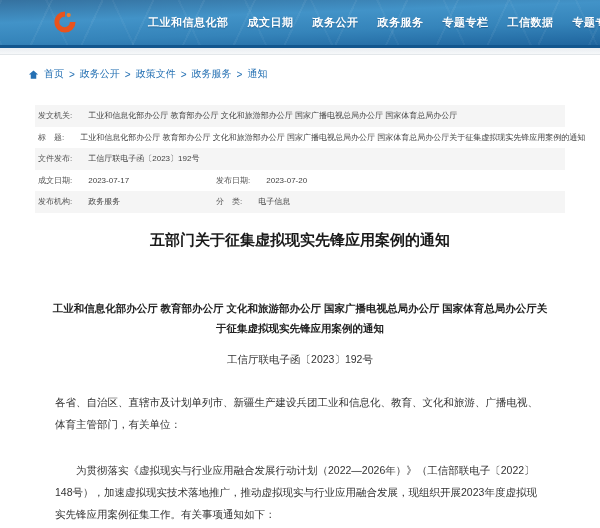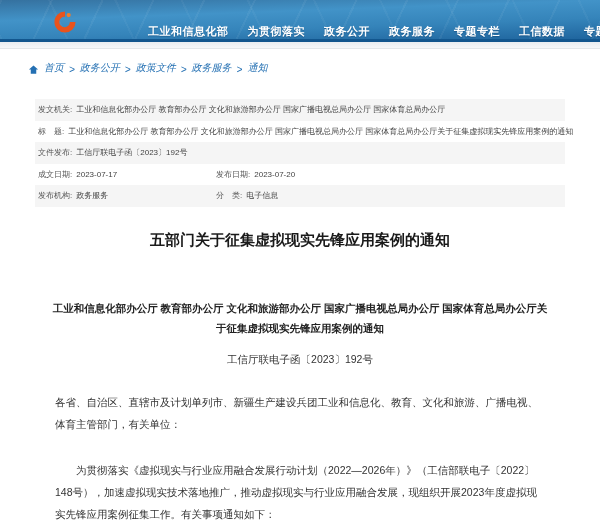--- a/index.html
+++ b/index.html
@@ -8,13 +8,13 @@
 
   
   .topnav {
-    position:relative; height:42px; width:600px;
+    position:relative; height:48px; width:600px;
     background:
       repeating-linear-gradient(115deg, rgba(255,255,255,0.05) 0 2px, rgba(255,255,255,0) 2px 46px),
       repeating-linear-gradient(65deg, rgba(255,255,255,0.04) 0 2px, rgba(255,255,255,0) 2px 60px),
       linear-gradient(178deg, #35719f 0%, #4293c8 35%, #3584ba 65%, #1f659e 100%);
     border-bottom:3px solid #12568e;
-    display:flex; align-items:flex-end;
+    display:flex; align-items:center;
   }
   .topnav .logo { position:absolute; left:52px; top:9px; width:26px; height:26px; }
   .nav-items { display:flex; gap:19px; padding-left:148px; align-items:center; white-space:nowrap; }

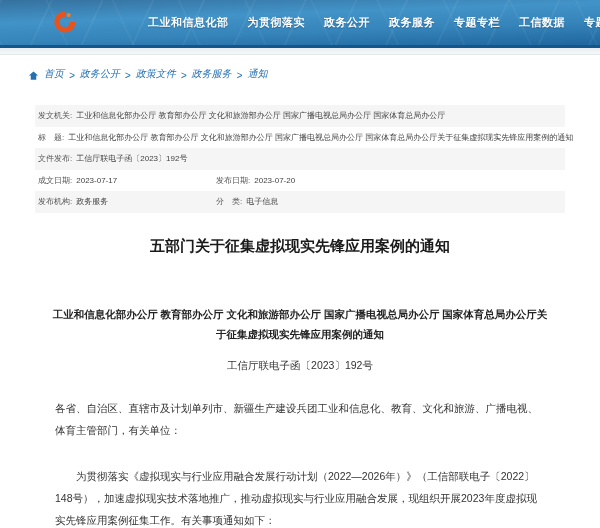--- a/index.html
+++ b/index.html
@@ -59,7 +59,7 @@
   </span>
   <div class="nav-items">
     <a class="nav-item">工业和信息化部</a>
-    <a class="nav-item">为贯彻落实</a>
+    <a class="nav-item">成文日期</a>
     <a class="nav-item">政务公开</a>
     <a class="nav-item">政务服务</a>
     <a class="nav-item">专题专栏</a>

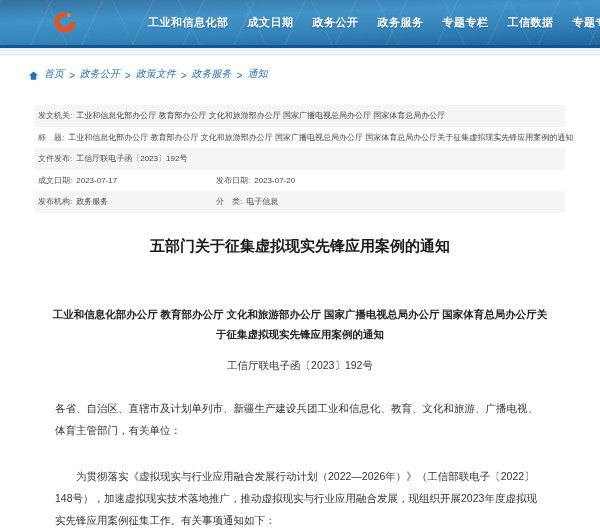--- a/index.html
+++ b/index.html
@@ -23,8 +23,8 @@
   .subnav-strip { height:7px; background:linear-gradient(180deg,#e9edf1,#f6f8fa); border-bottom:1px solid #e3e7ea; }
 
   
-  .breadcrumb { display:flex; align-items:flex-end; gap:5px; padding:12px 0 10px 28px;
-    font-size:10px; color:#2470b3;font-style:italic; }
+  .breadcrumb { display:flex; align-items:center; gap:5px; padding:12px 0 10px 28px;
+    font-size:10px; color:#2470b3; }
   .breadcrumb .home-icon { width:11px; height:11px; display:inline-block; }
   .crumb { color:#2470b3; text-decoration:none; cursor:pointer; }
   .crumb-sep { color:#2470b3; }

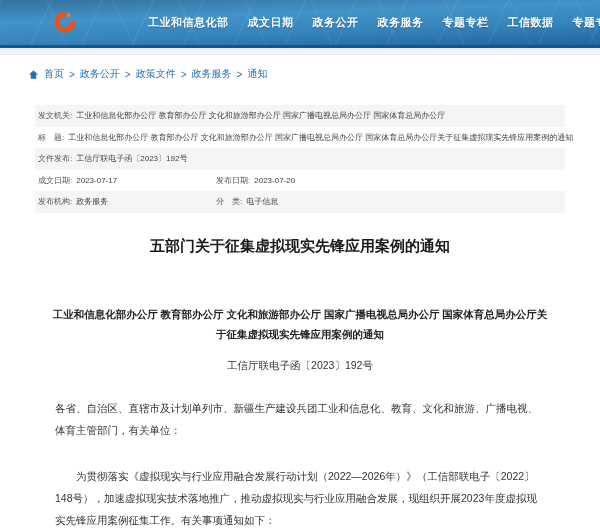--- a/index.html
+++ b/index.html
@@ -34,7 +34,7 @@
   .meta-row { display:flex; align-items:flex-end; padding:6px 3px; line-height:1.2; white-space:nowrap; }
   .meta-row.alt { background:#f5f5f5; }
   .meta-label { flex:none; color:#555; }
-  .meta-value { margin-left:4px; color:#444; }
+  .meta-value { margin-left:16px; color:#444; }
   .meta-cell { flex:none; width:178px; display:flex; }
   .meta-cell2 { flex:1; display:flex; }
 

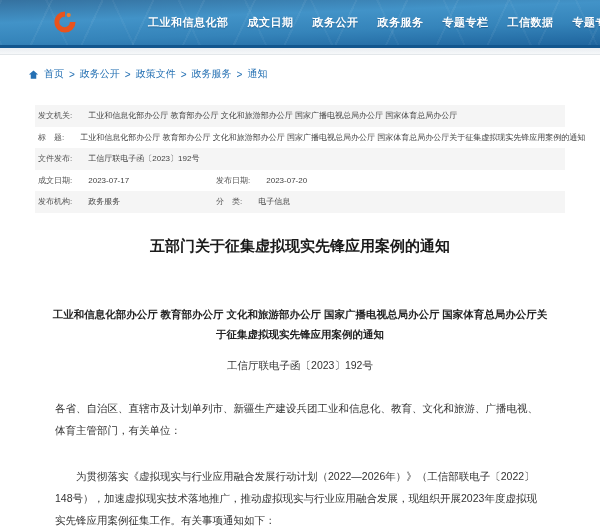--- a/index.html
+++ b/index.html
@@ -39,7 +39,7 @@
   .meta-cell2 { flex:1; display:flex; }
 
   
-  .doc-title { margin-top:24px; text-align:center; font-size:15px; font-weight:700; color:#1a1a1a; }
+  .doc-title { margin-top:18px; text-align:center; font-size:15px; font-weight:700; color:#1a1a1a; }
   .doc-subtitle { margin:48px 52px 0 52px; text-align:center; font-size:10.5px; font-weight:700;
     line-height:20px; color:#222; }
   .doc-number { margin-top:15px; text-align:center; font-size:10.5px; color:#333; }

